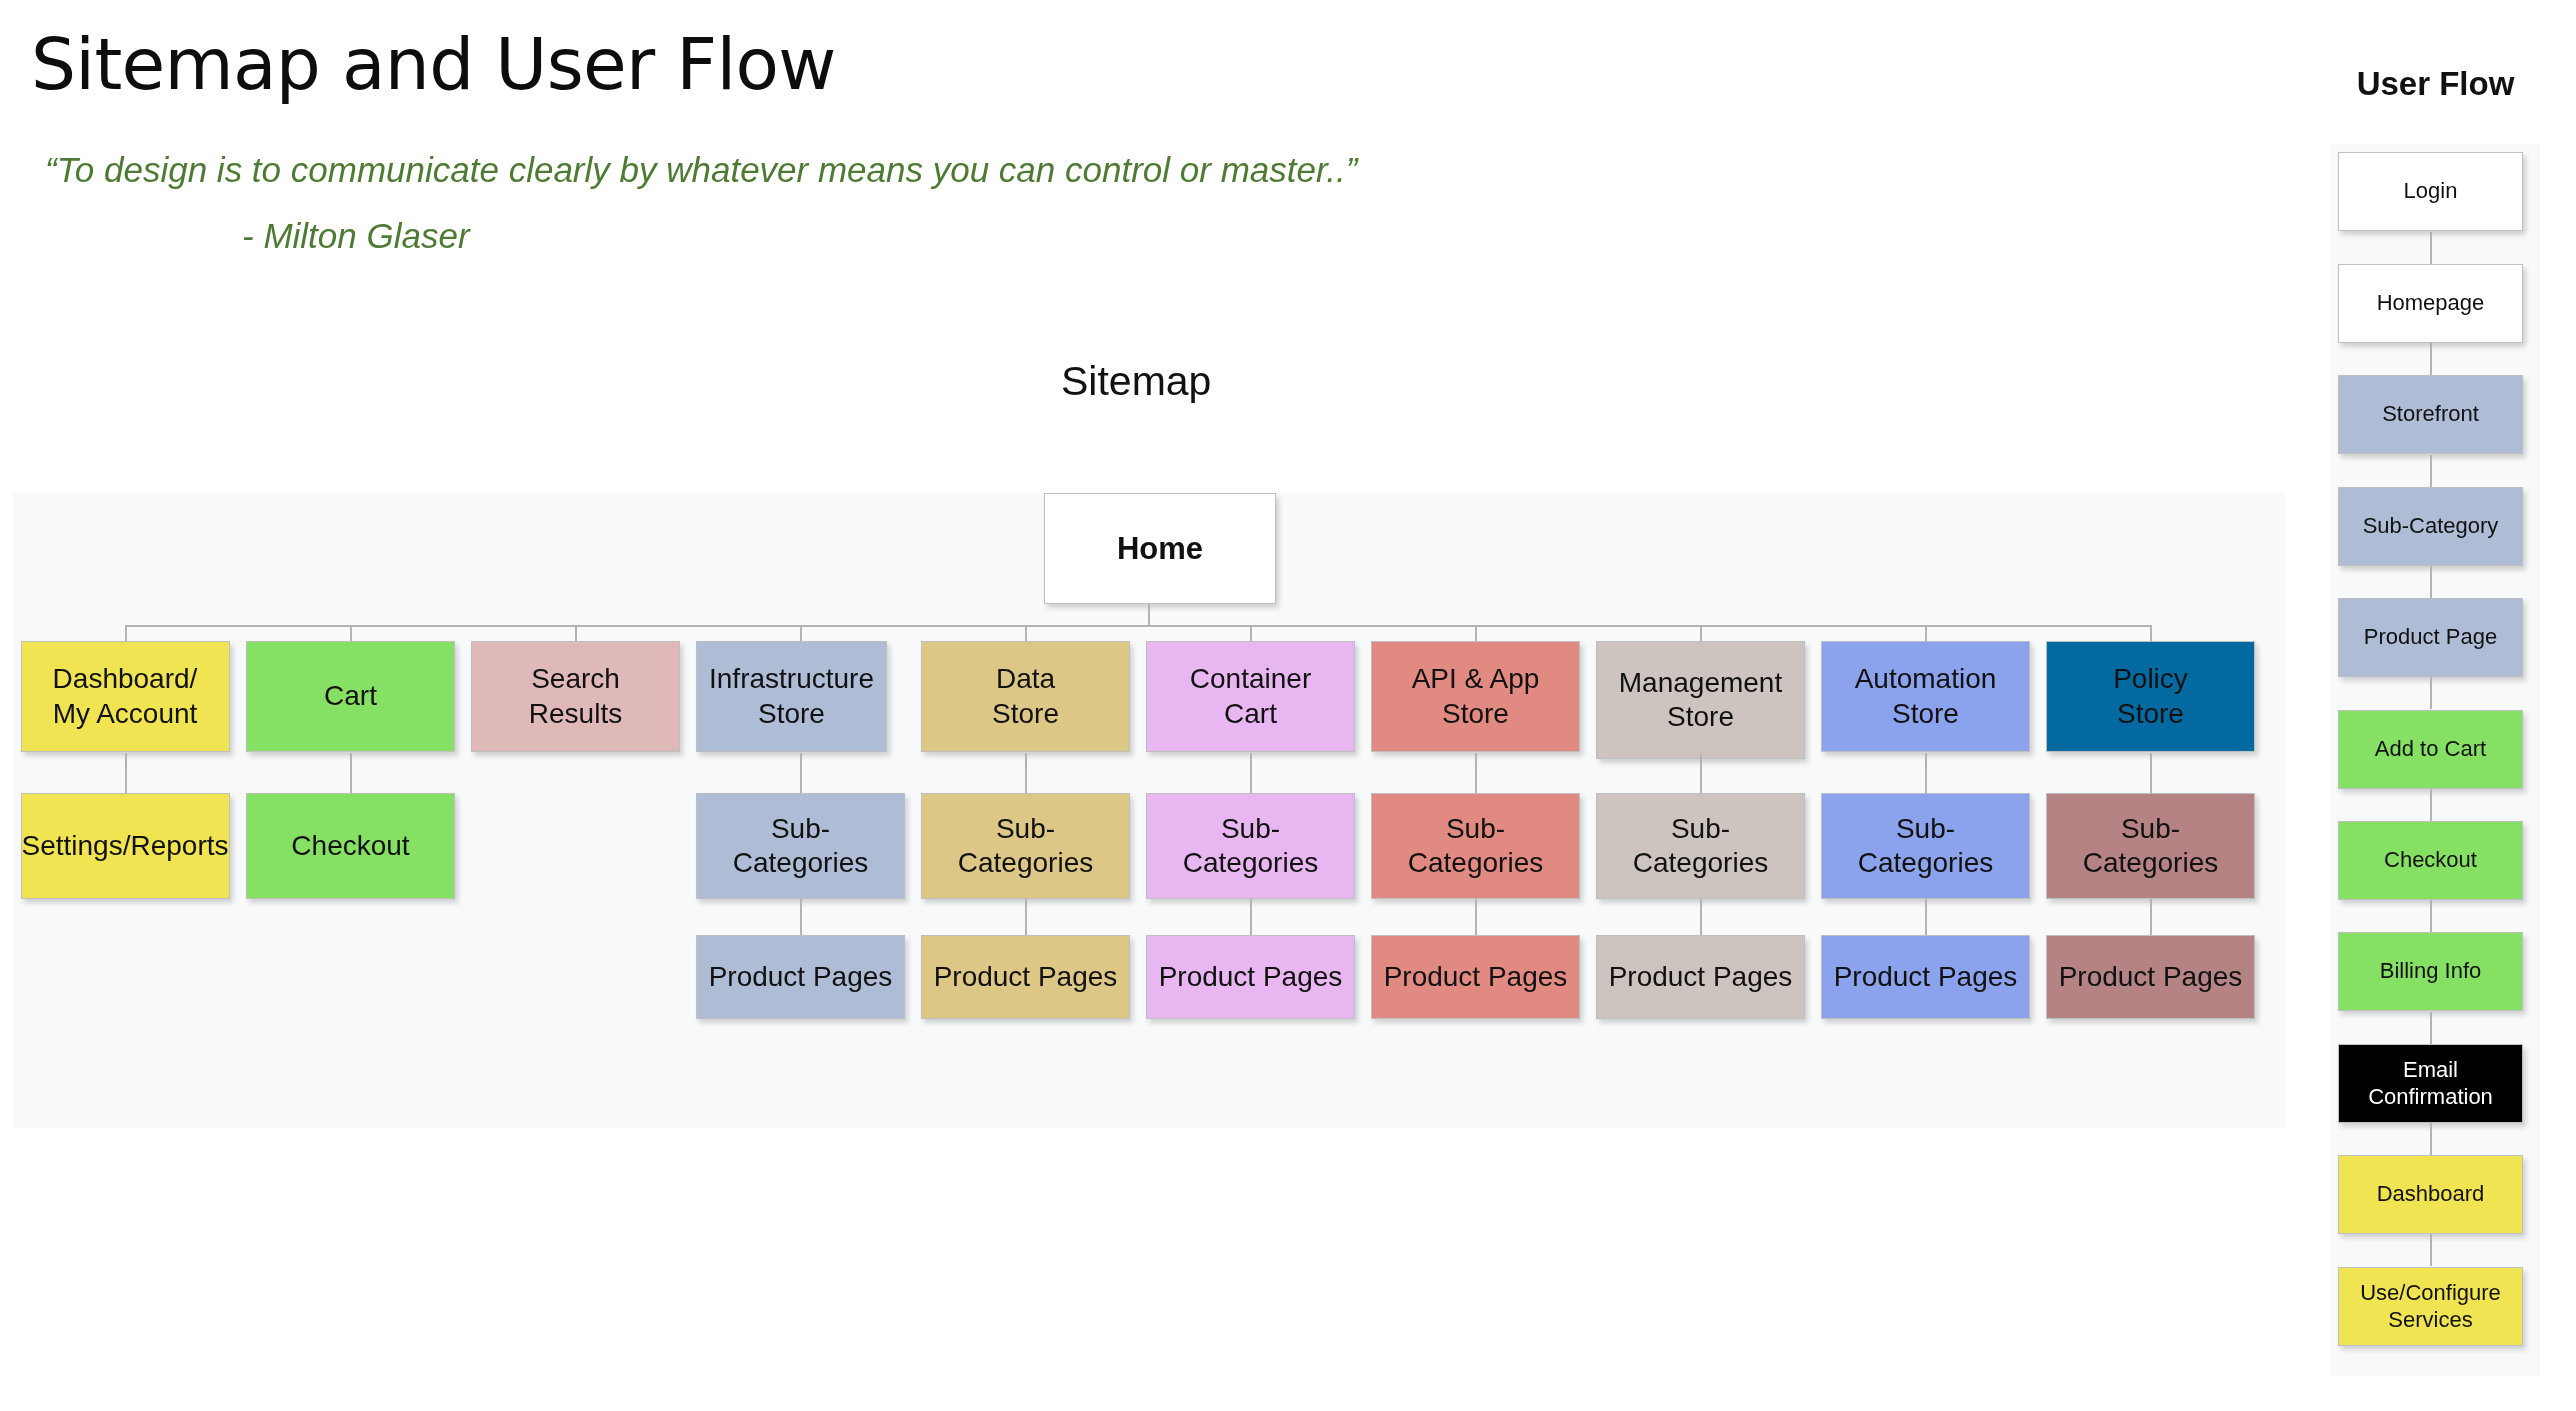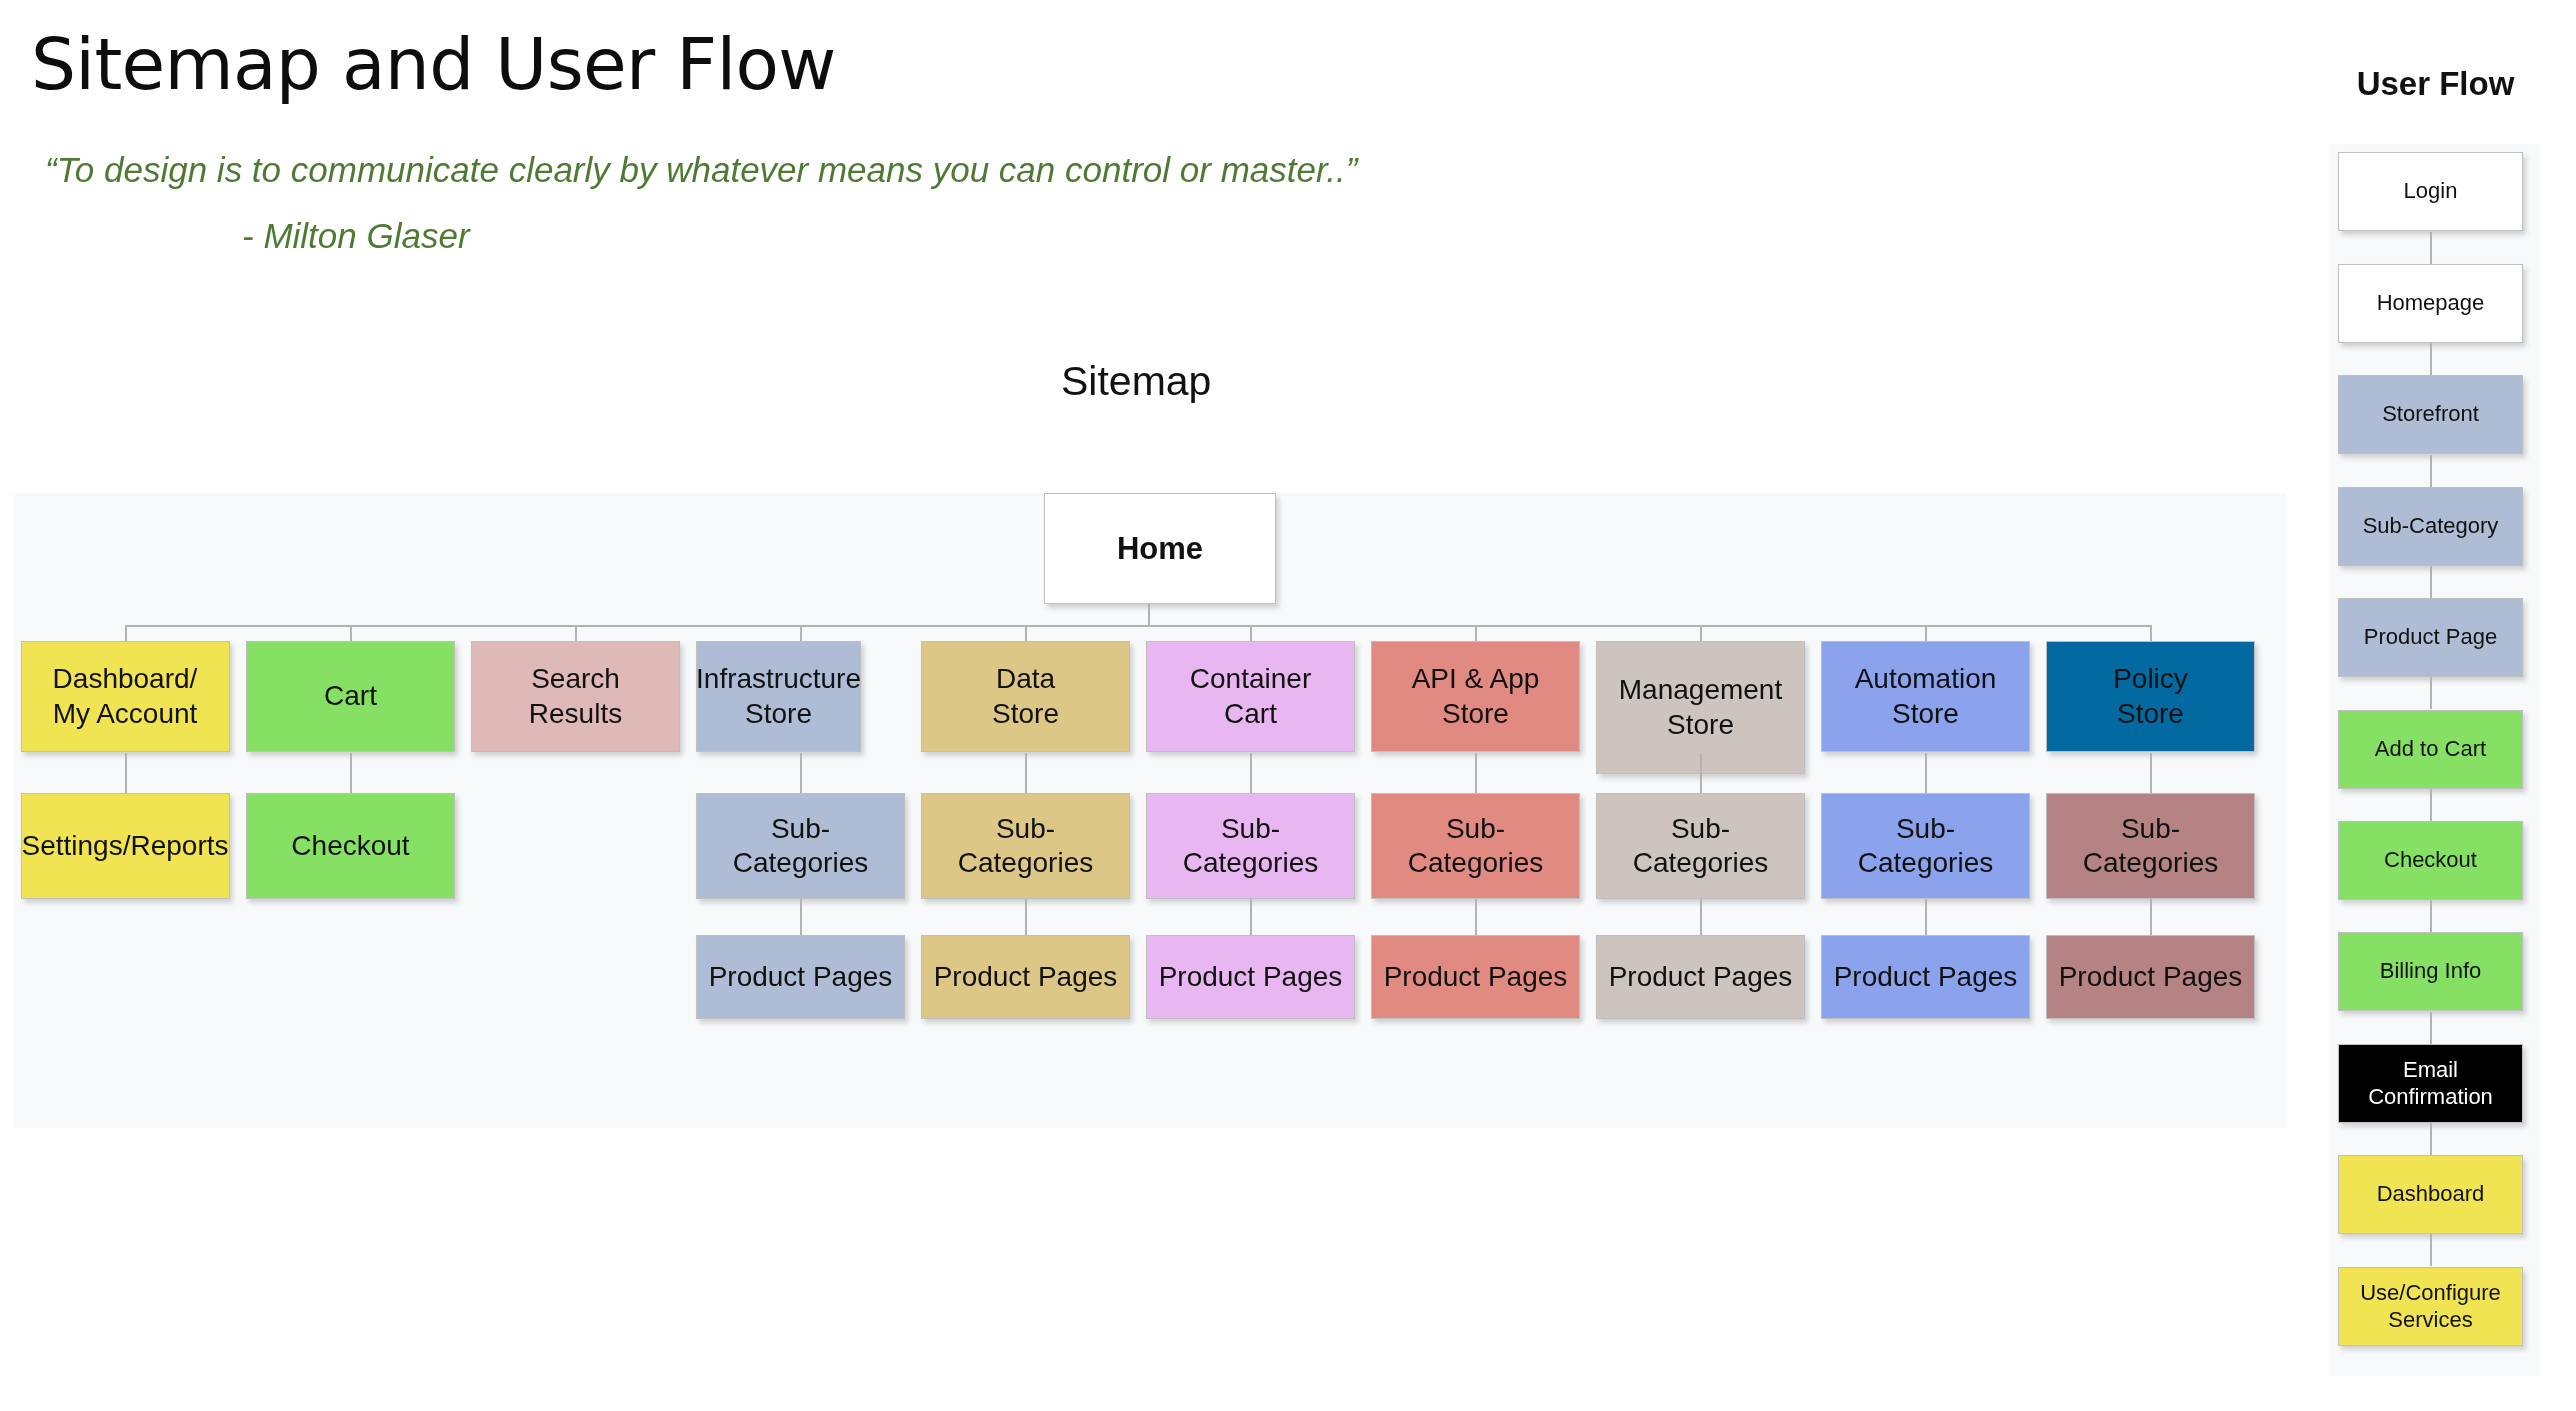--- a/index.html
+++ b/index.html
@@ -115,7 +115,7 @@
     <div class="node" style="left: 471px; top: 641px; width: 209px; height: 111px; background: rgb(223, 184, 184);">Search
 Results</div>
     <div class="vline" style="left: 800px; top: 625px; height: 16px;"></div>
-    <div class="node" style="left: 696px; top: 641px; width: 165px; height: 111px; background: rgb(174, 188, 214);">Infrastructure
+    <div class="node" style="left: 696px; top: 641px; width: 191px; height: 111px; background: rgb(174, 188, 214);">Infrastructure
 Store</div>
     <div class="vline" style="left: 800px; top: 753px; height: 40px;"></div>
     <div class="node" style="left: 696px; top: 793px; width: 209px; height: 106px; background: rgb(174, 188, 214);">Sub-

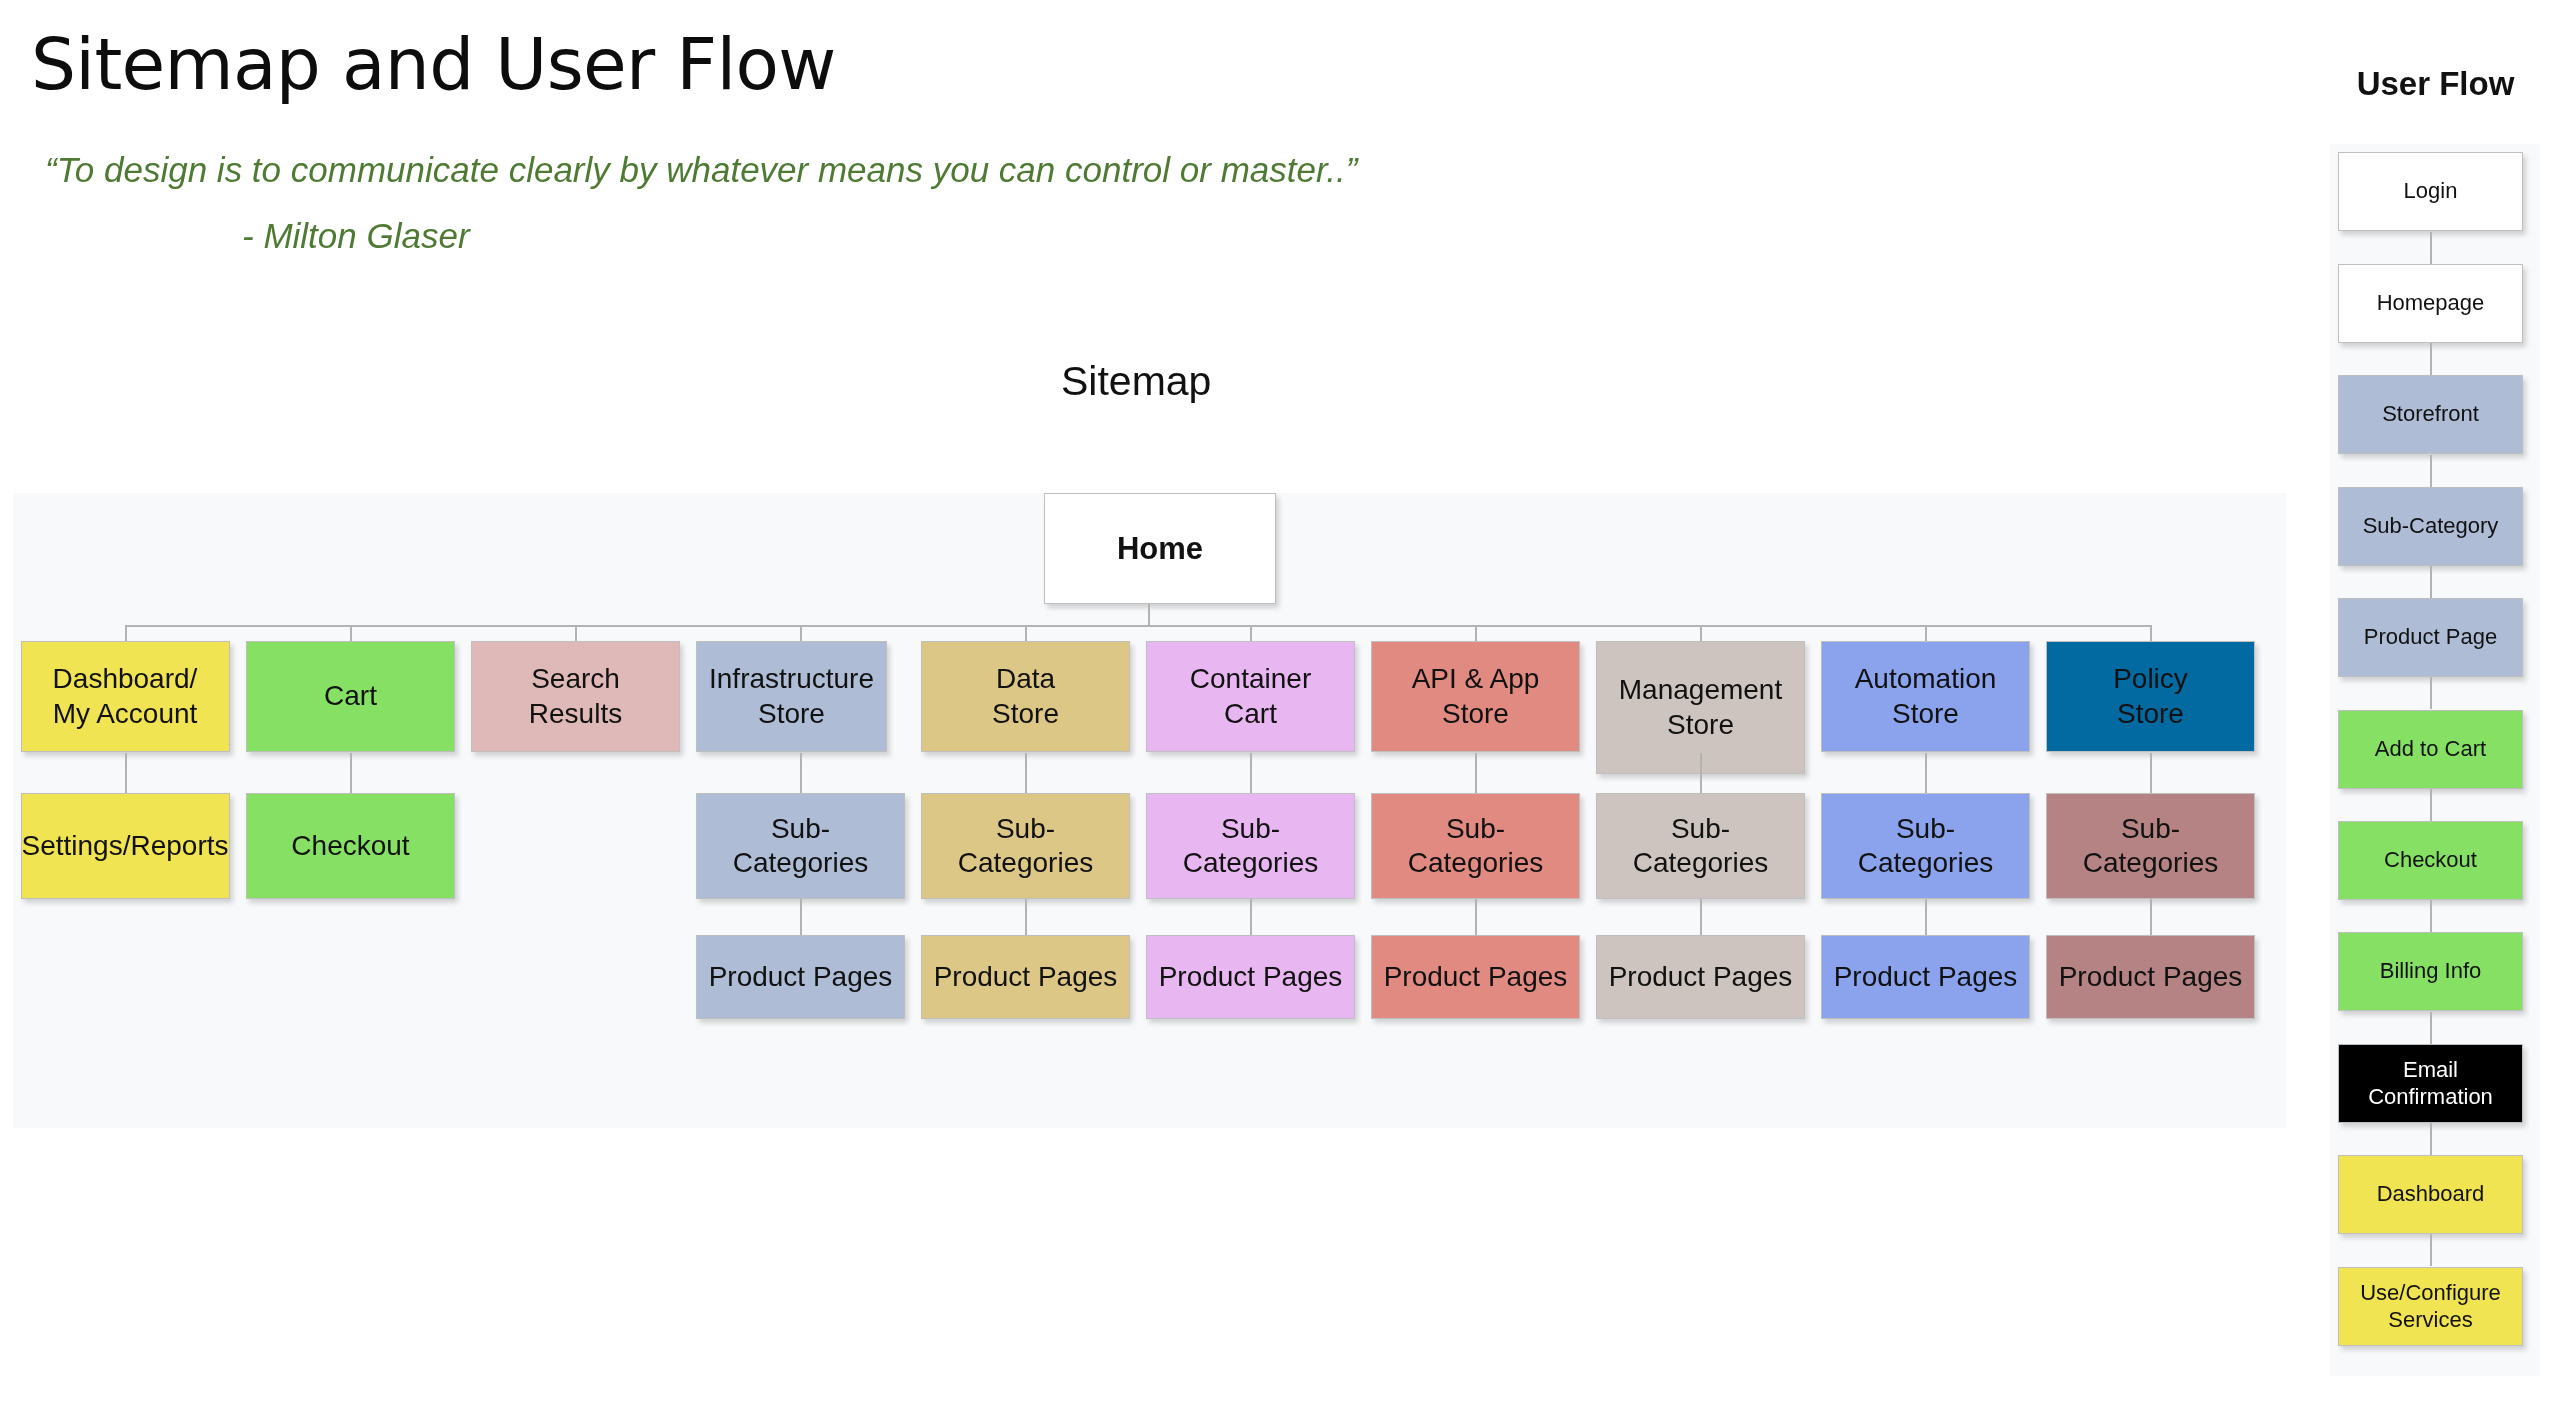--- a/index.html
+++ b/index.html
@@ -147,7 +147,7 @@
     <div class="vline" style="left: 1475px; top: 899px; height: 36px;"></div>
     <div class="node" style="left: 1371px; top: 935px; width: 209px; height: 84px; background: rgb(224, 138, 130);">Product Pages</div>
     <div class="vline" style="left: 1700px; top: 625px; height: 16px;"></div>
-    <div class="node" style="left: 1596px; top: 641px; width: 209px; height: 133px; background: rgb(205, 196, 191);">Management
+    <div class="node" style="left: 1596px; top: 641px; width: 209px; height: 118px; background: rgb(205, 196, 191);">Management
 Store</div>
     <div class="vline" style="left: 1700px; top: 753px; height: 40px;"></div>
     <div class="node" style="left: 1596px; top: 793px; width: 209px; height: 106px; background: rgb(205, 196, 191);">Sub-

